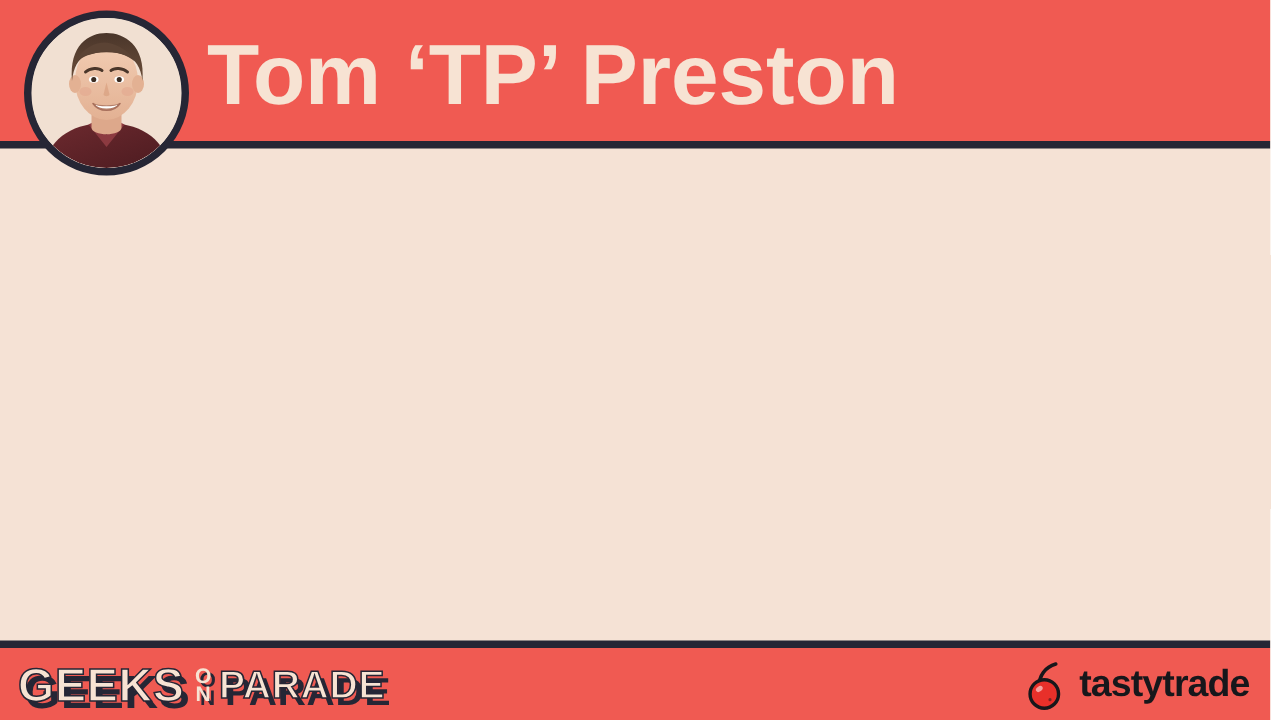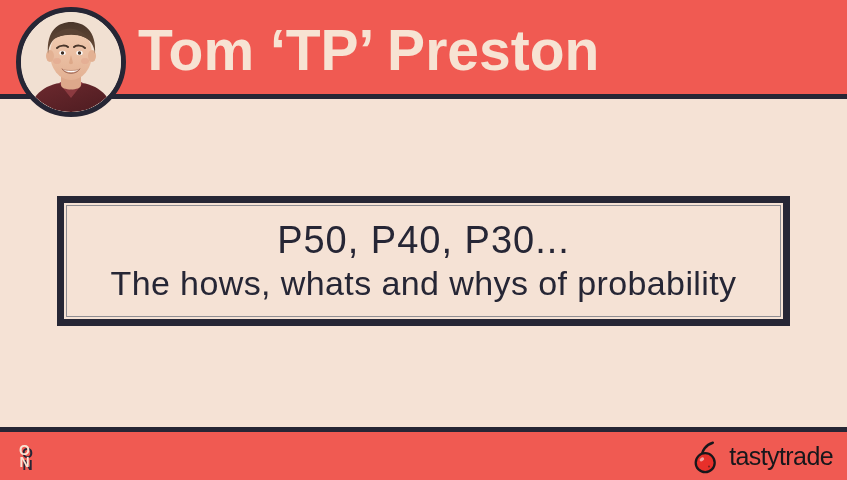--- a/index.html
+++ b/index.html
@@ -257,11 +257,6 @@
 
   <div class="speaker-name">Tom ‘TP’ Preston</div>
 
-  <div class="title-box">
-    <div class="title-box-inner"></div>
-    <div class="title-line-1">P50, P40, P30...</div>
-    <div class="title-line-2">The hows, whats and whys of probability</div>
-  </div>
 
   <div class="footer-rule"></div>
   <div class="footer-bar"></div>

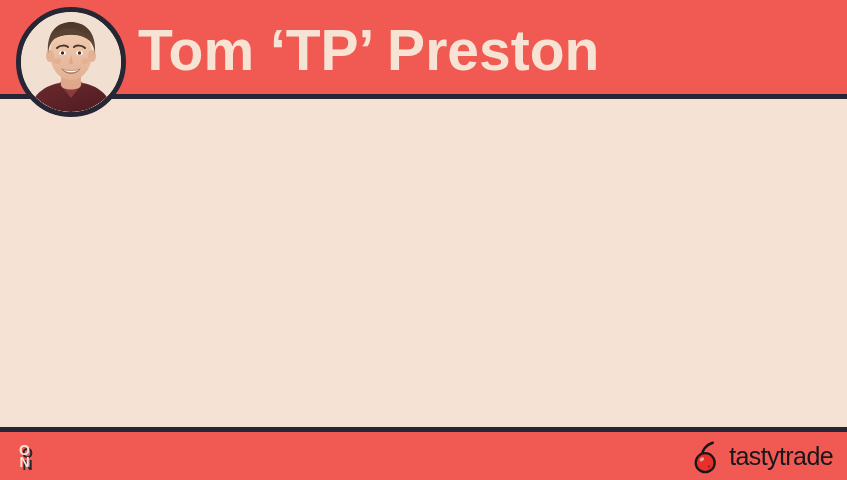--- a/index.html
+++ b/index.html
@@ -262,6 +262,7 @@
   <div class="footer-bar"></div>
 
   <div class="gop-logo">
+    <span class="gop-word">GEEKS</span>
     <span class="gop-on">
       <span>O</span>
       <span>N</span>

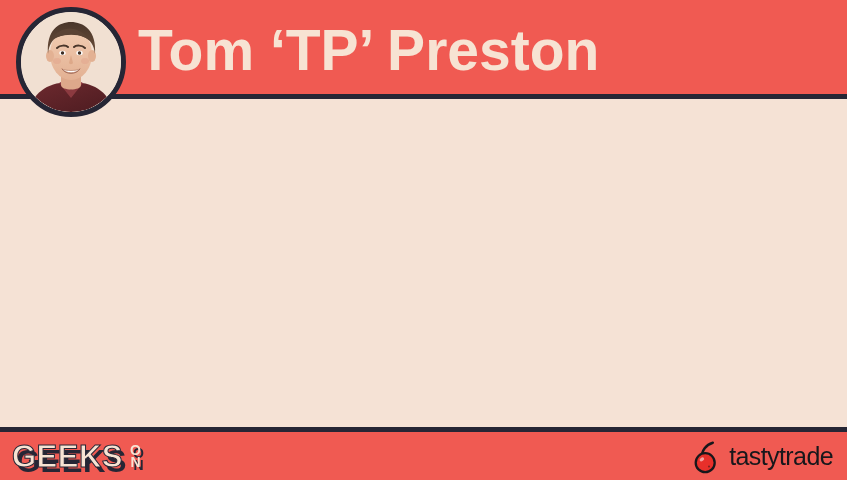--- a/index.html
+++ b/index.html
@@ -267,6 +267,7 @@
       <span>O</span>
       <span>N</span>
     </span>
+    <span class="gop-word small">PARADE</span>
   </div>
 
   <div class="tt-logo">

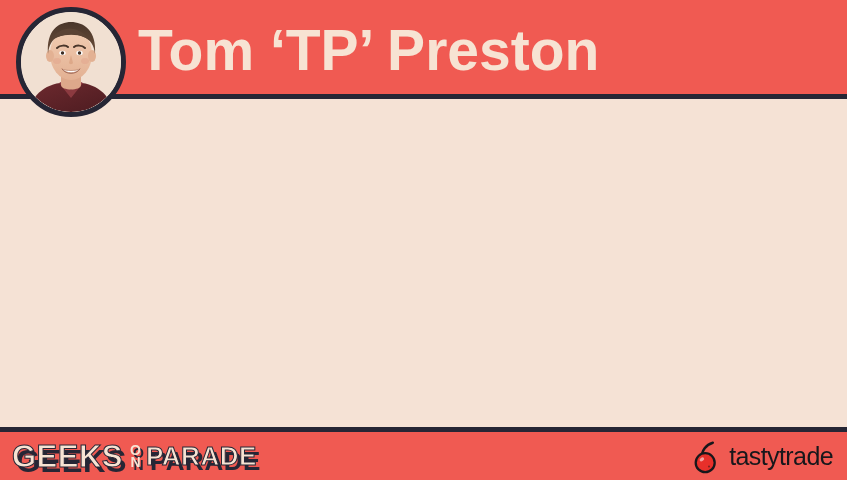--- a/index.html
+++ b/index.html
@@ -186,7 +186,7 @@
   }
   .tt-word {
     font-size: 25px;
-    font-weight: normal;
+    font-weight: bold;
     color: #17171b;
     letter-spacing: -0.6px;
     line-height: 1;

